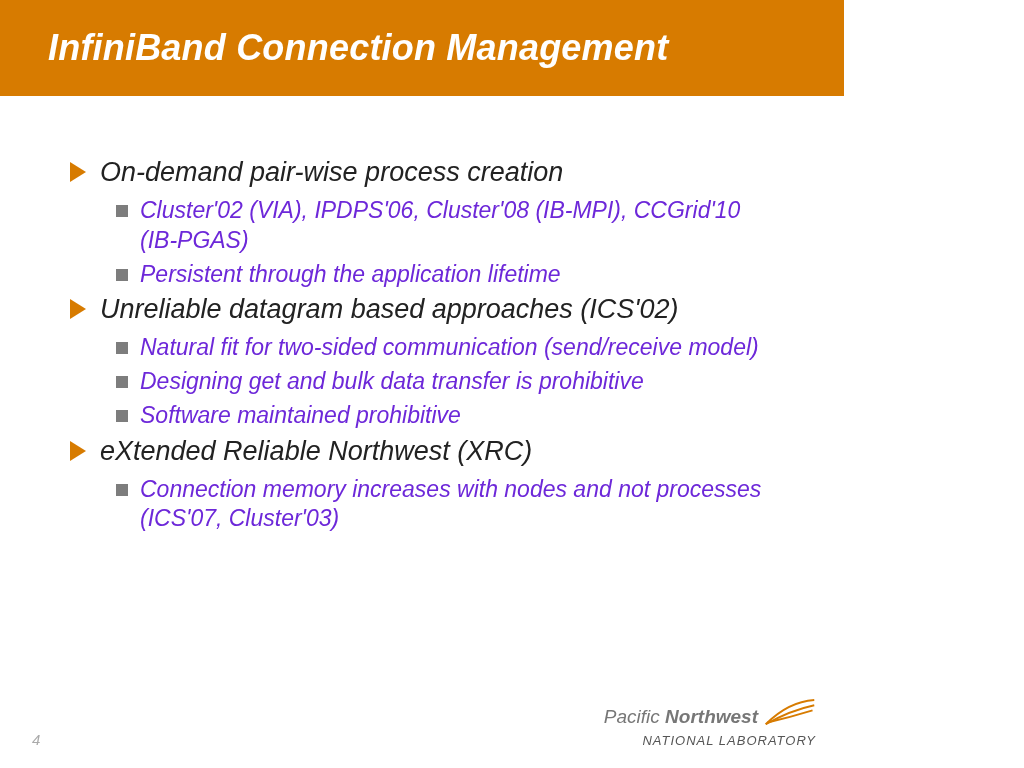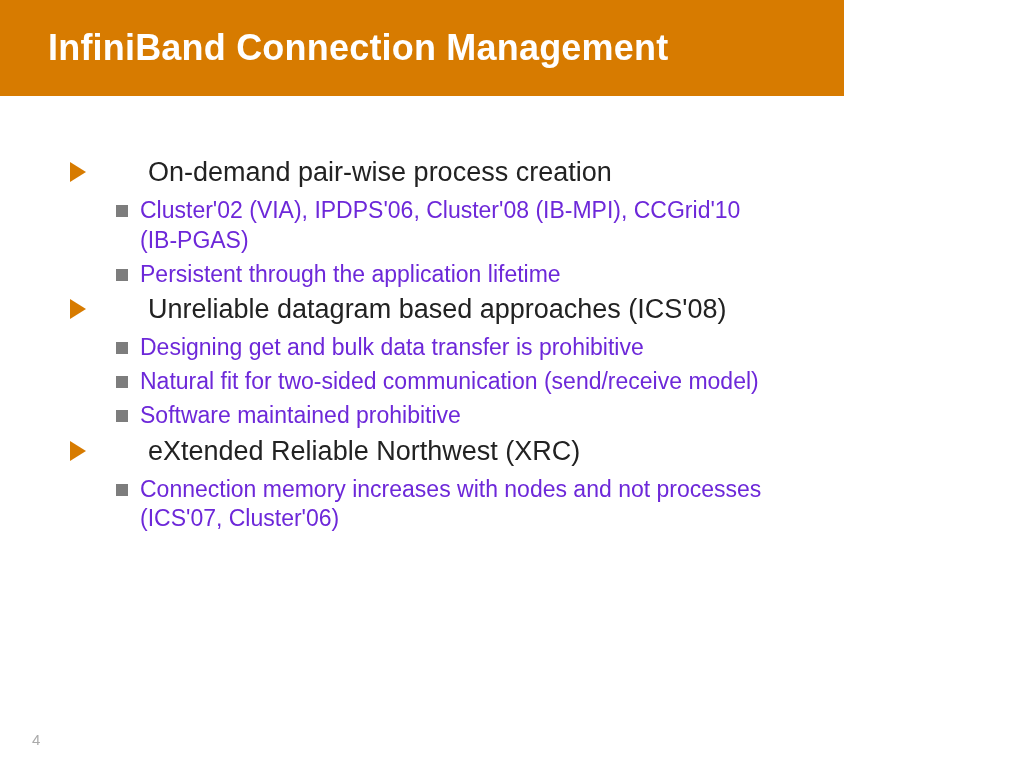--- a/index.html
+++ b/index.html
@@ -4,7 +4,7 @@
 <style>
   * { box-sizing: border-box; margin: 0; padding: 0; }
   html, body { width: 1024px; height: 768px; font-family: Arial, Helvetica, sans-serif; background: #fff; overflow: hidden; }
-  .slide { position: relative; width: 844px; height: 768px; background: #fff; }
+  .slide { position: relative; width: 844px; height: 768px; background: #fff; font-style: italic; }
   .title-bar { width: 100%; height: 96px; background: #d77b00; display: flex; align-items: center; padding-left: 48px; }
   .title-text { color: #fff; font-size: 36px; font-weight: bold; letter-spacing: 0.2px; }
   .content { padding: 56px 70px 0 70px; }

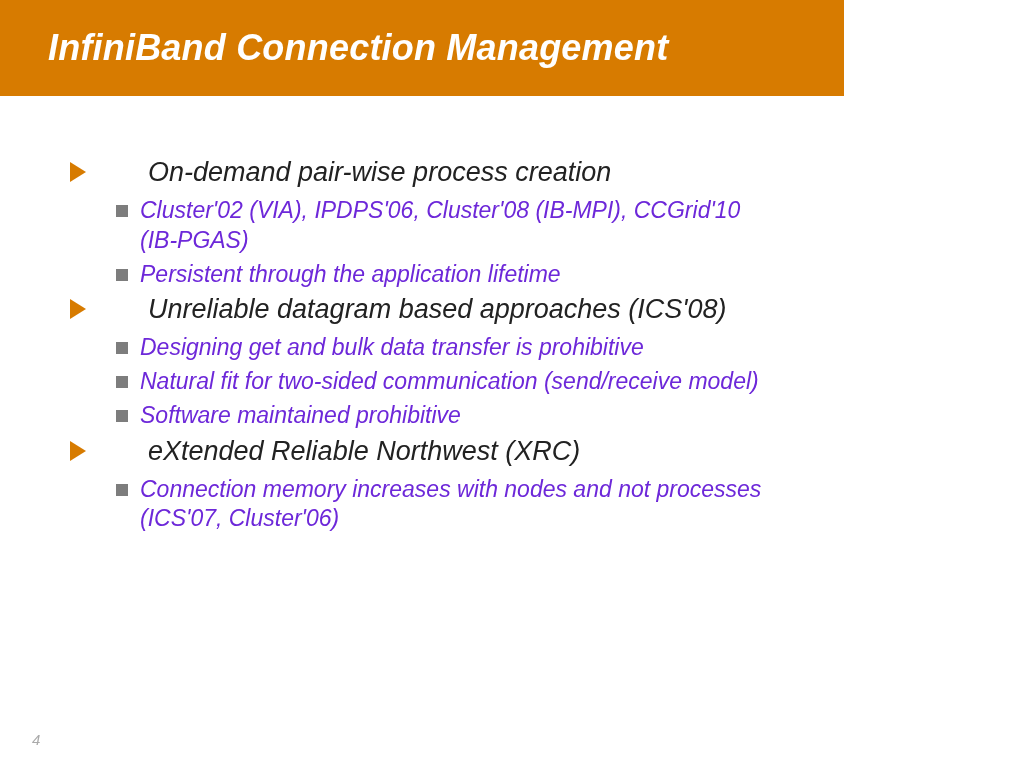--- a/index.html
+++ b/index.html
@@ -8,7 +8,7 @@
   .title-bar { width: 100%; height: 96px; background: #d77b00; display: flex; align-items: center; padding-left: 48px; }
   .title-text { color: #fff; font-size: 36px; font-weight: bold; letter-spacing: 0.2px; }
   .content { padding: 56px 70px 0 70px; }
-  .l1 { display: flex; align-items: flex-start; margin-top: 4px; margin-bottom: 6px; gap: 48px; }
+  .l1 { display: flex; align-items: flex-start; margin-top: 4px; margin-bottom: 6px; }
   .l1 .bullet { flex: 0 0 auto; margin-top: 6px; margin-right: 14px; }
   .tri { width: 0; height: 0; border-top: 10px solid transparent; border-bottom: 10px solid transparent; border-left: 16px solid #d77b00; }
   .l1 .text { font-size: 27px; color: #222; line-height: 1.25; }

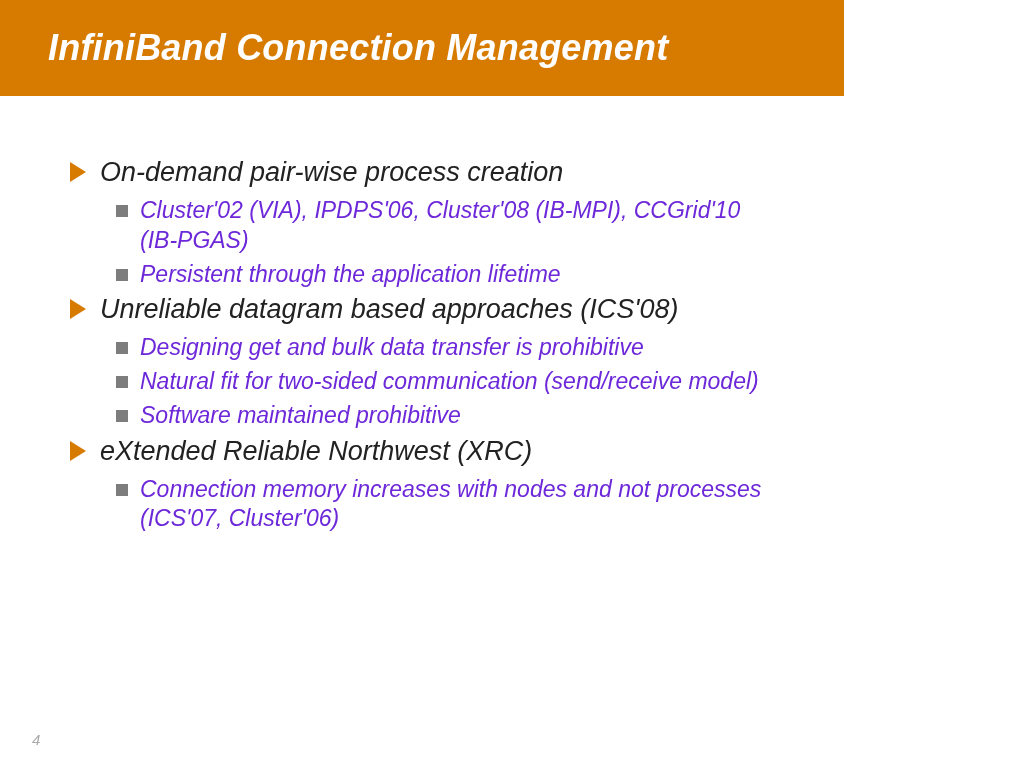--- a/index.html
+++ b/index.html
@@ -59,7 +59,7 @@
       <div class="bullet">
           <div class="tri"></div>
         </div>
-      <div class="text">Unreliable datagram based approaches (ICS'08)</div>
+      <div class="text">Unreliable datagram based approaches (ICS'02)</div>
     </div>
     <div class="l2">
       <div class="bullet">

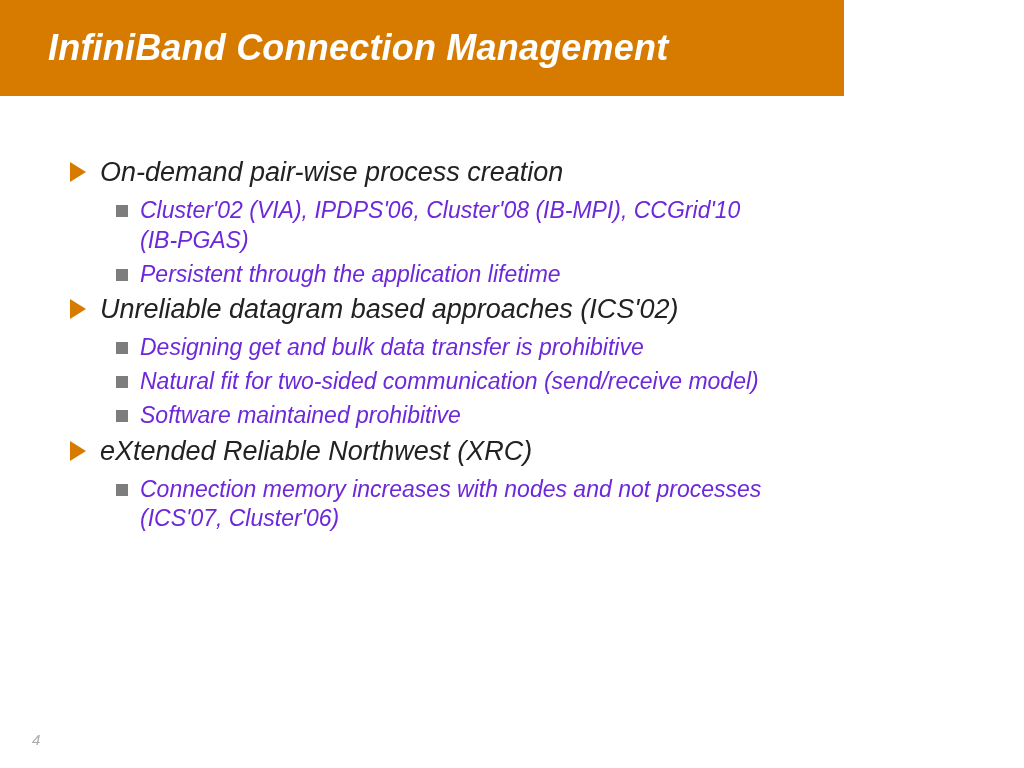--- a/index.html
+++ b/index.html
@@ -65,13 +65,13 @@
       <div class="bullet">
           <div class="sq"></div>
         </div>
-      <div class="text">Designing get and bulk data transfer is prohibitive</div>
+      <div class="text">Natural fit for two-sided communication (send/receive model)</div>
     </div>
     <div class="l2">
       <div class="bullet">
           <div class="sq"></div>
         </div>
-      <div class="text">Natural fit for two-sided communication (send/receive model)</div>
+      <div class="text">Designing get and bulk data transfer is prohibitive</div>
     </div>
     <div class="l2">
       <div class="bullet">

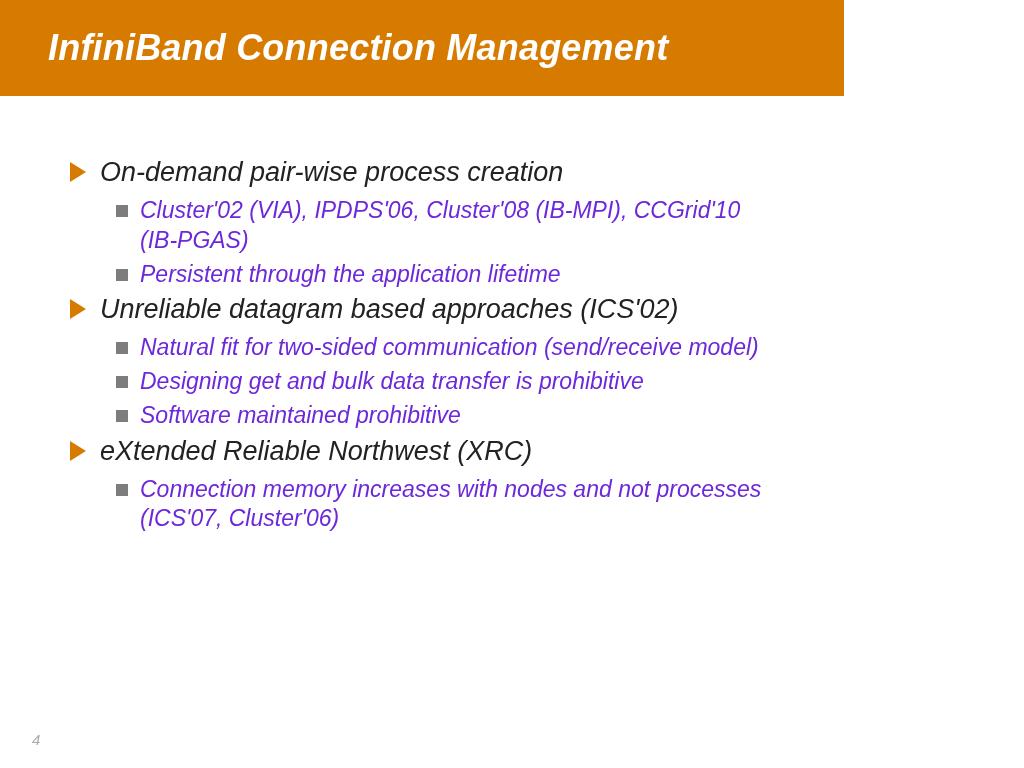--- a/index.html
+++ b/index.html
@@ -90,7 +90,7 @@
       <div class="bullet">
           <div class="sq"></div>
         </div>
-      <div class="text">Connection memory increases with nodes and not processes (ICS'07, Cluster'06)</div>
+      <div class="text">Connection memory increases with nodes and not processes (ICS'07, Cluster'03)</div>
     </div>
 
   </div>

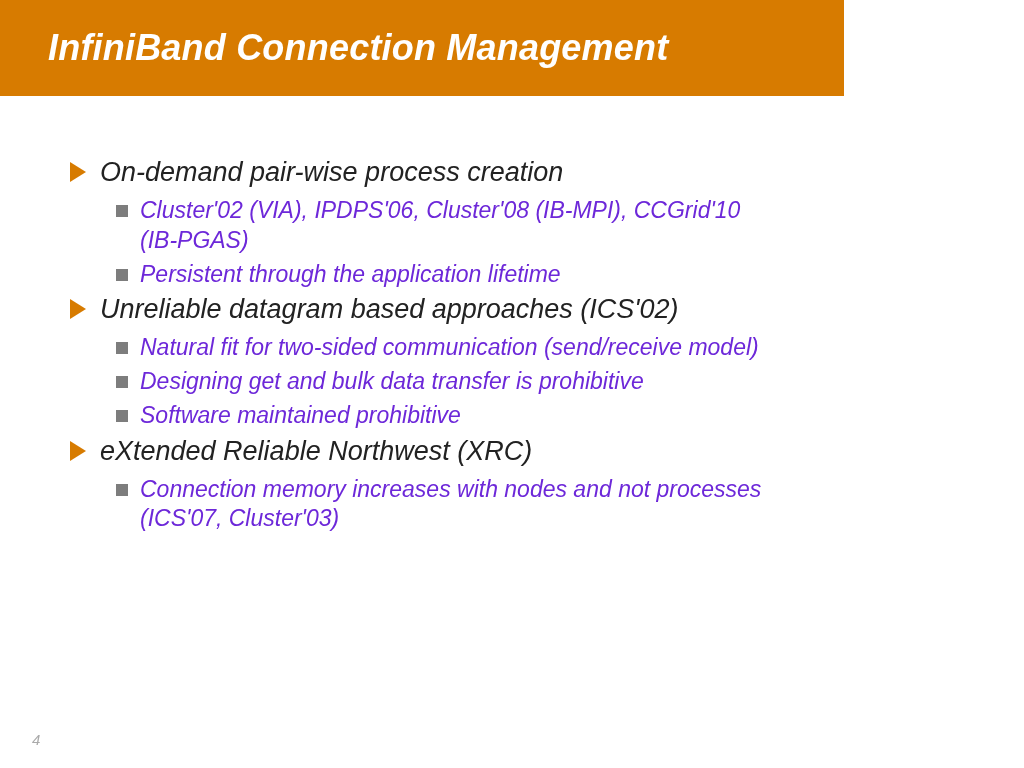--- a/index.html
+++ b/index.html
@@ -97,6 +97,22 @@
 
   <div class="page-num">4</div>
 
+  <div class="logo">
+    <div class="brand-line">
+      <span class="brand">
+        <span>Pacific</span>
+        <span class="bold">Northwest</span>
+      </span>
+      <span class="swoosh">
+        <svg viewBox="0 0 60 34">
+          <path d="M2 30 Q 28 4 58 2" stroke="#d77b00" stroke-width="2.2" fill="none"></path>
+          <path d="M2 30 Q 30 14 58 8" stroke="#d77b00" stroke-width="2.2" fill="none"></path>
+          <path d="M4 28 Q 30 22 56 14" stroke="#d77b00" stroke-width="2.2" fill="none"></path>
+        </svg>
+      </span>
+    </div>
+    <div class="sub">NATIONAL LABORATORY</div>
+  </div>
 
 </div>
 

